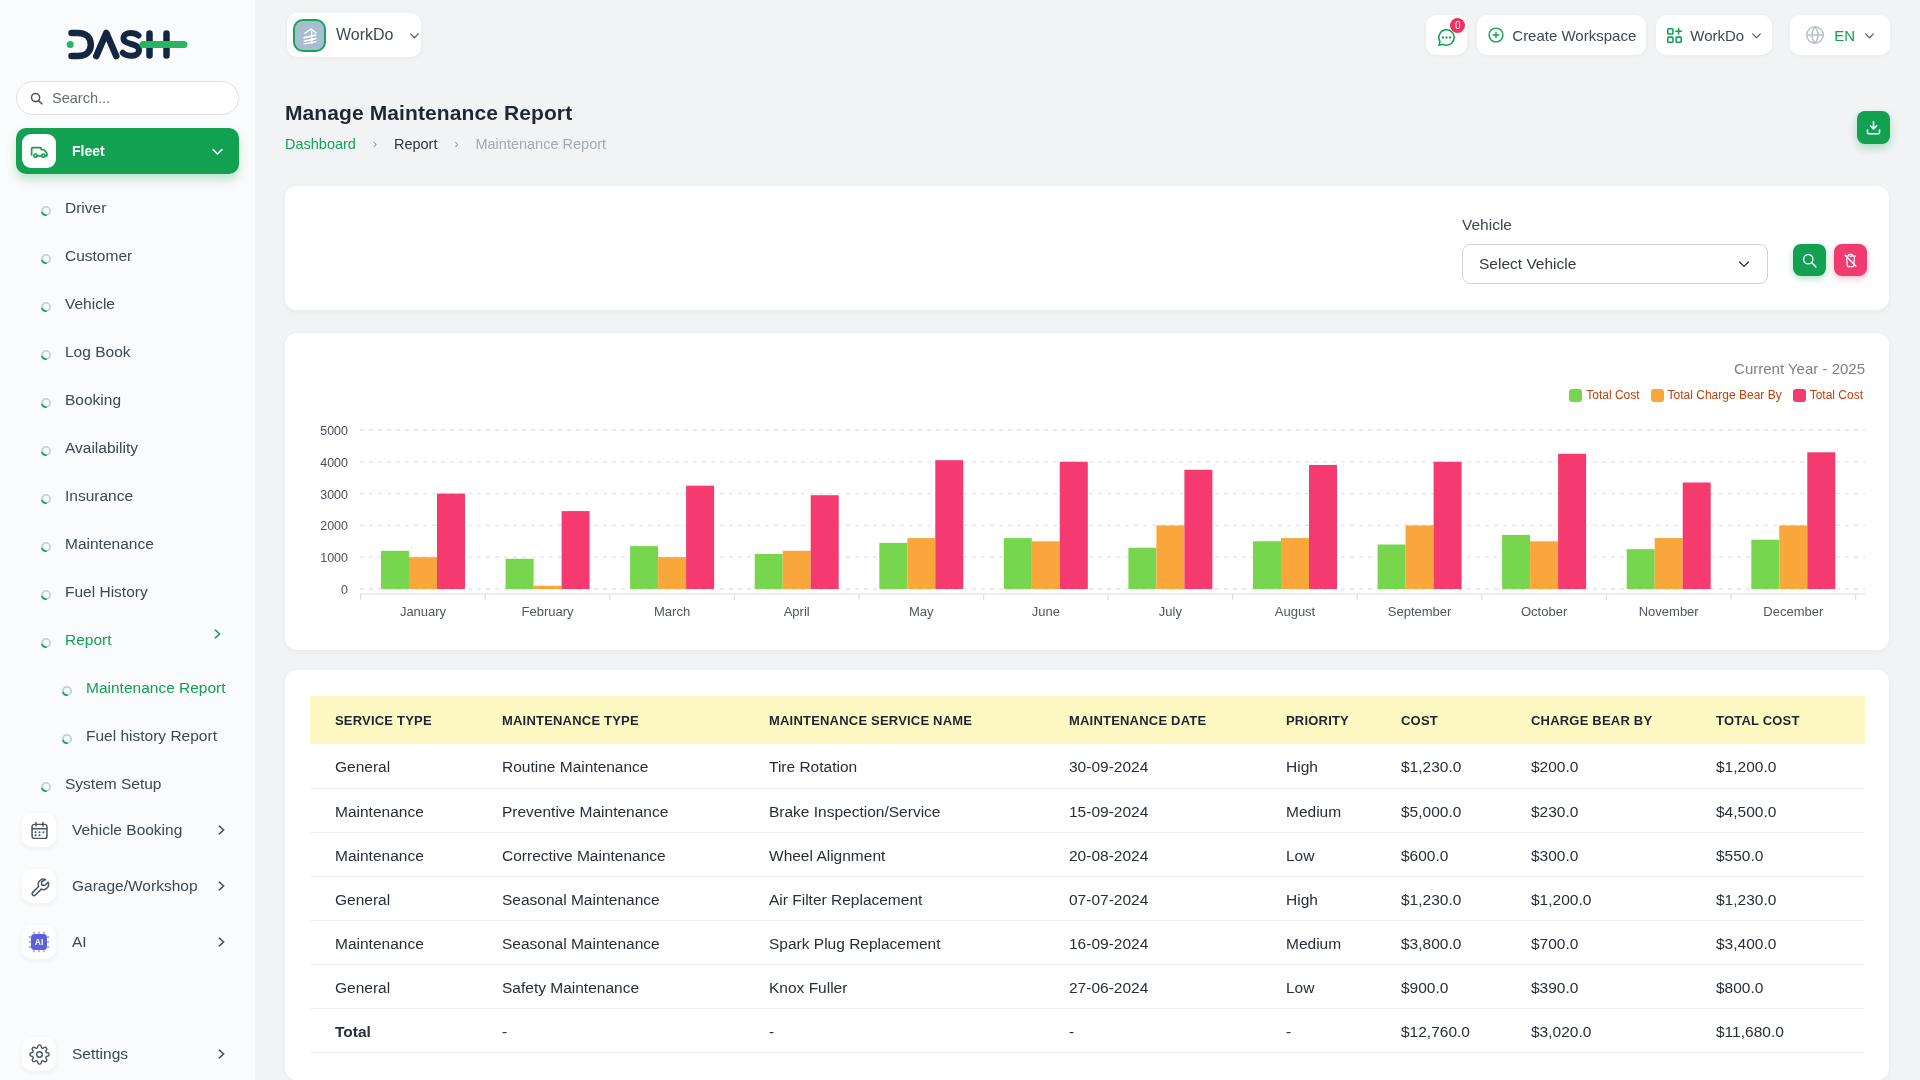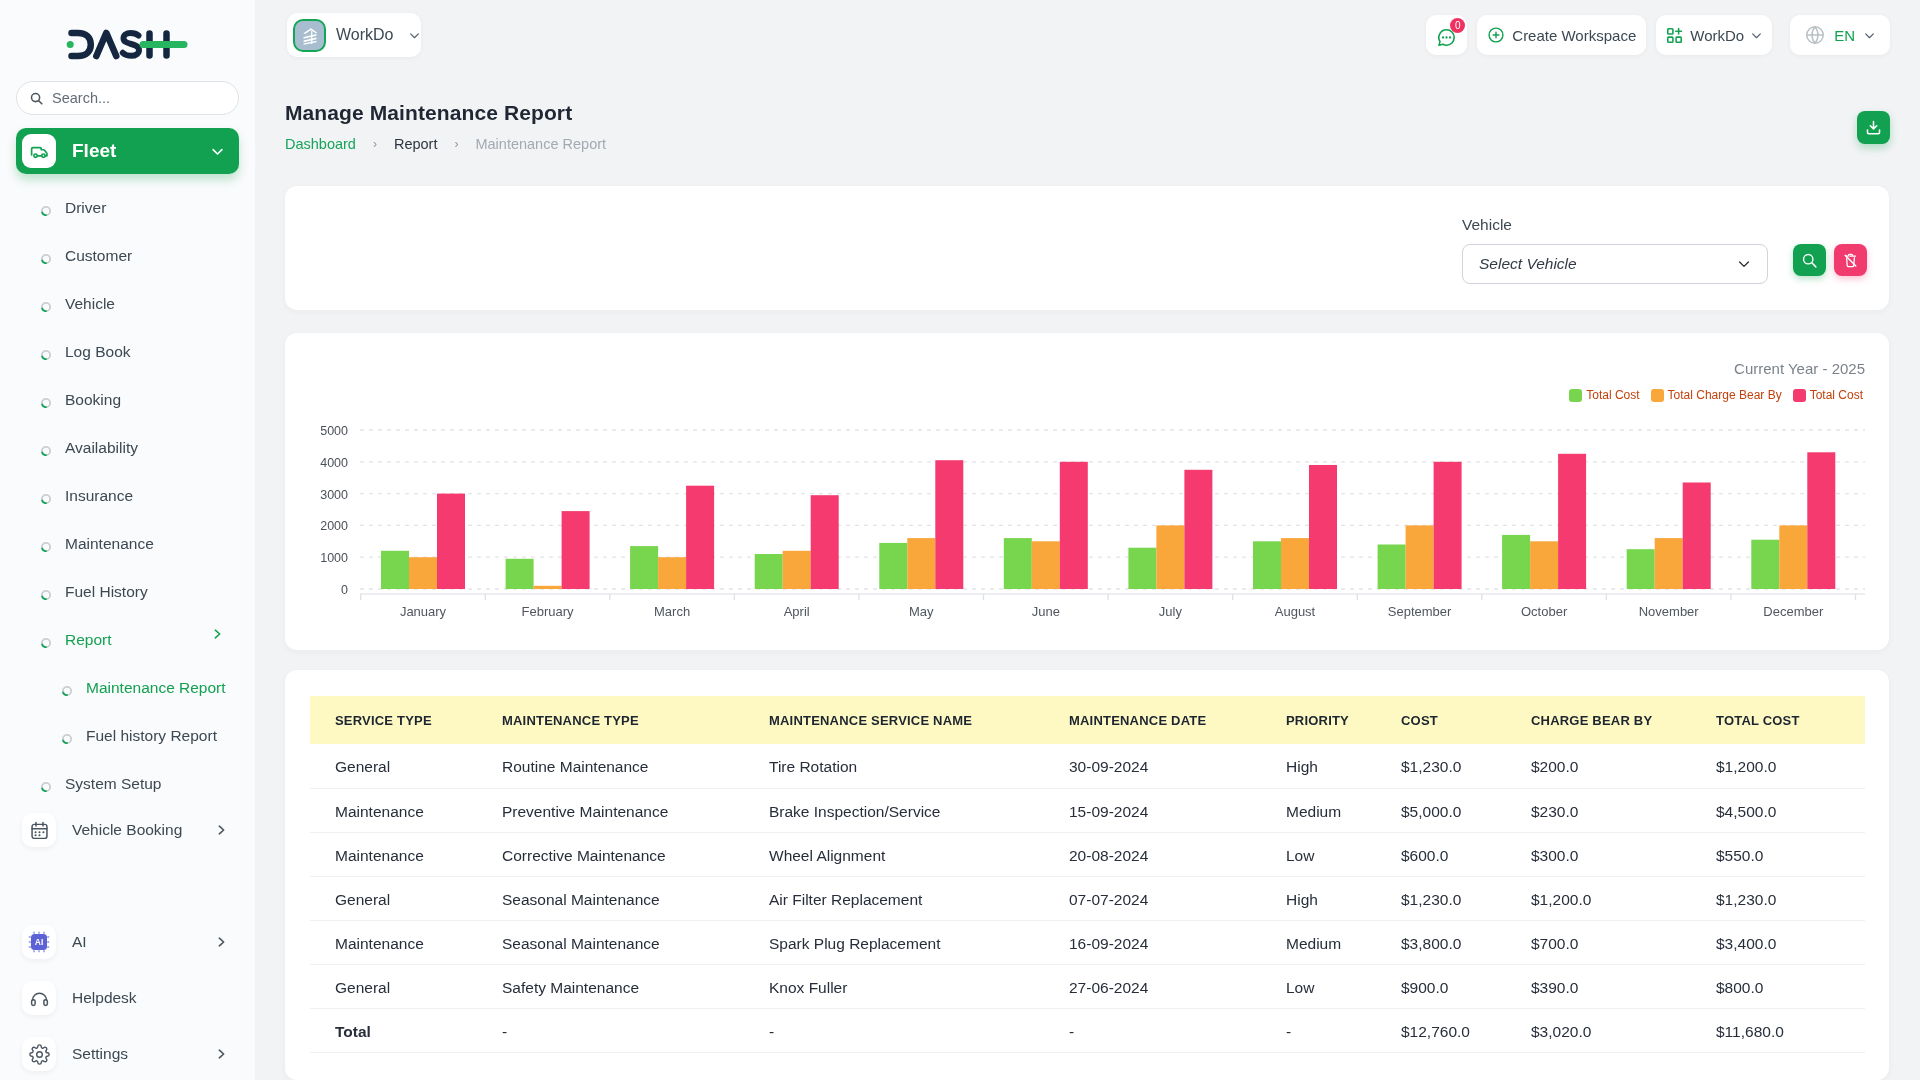--- a/index.html
+++ b/index.html
@@ -11,7 +11,7 @@
 .searchbox svg { margin-right:8px; }
 .fleet { position:absolute; left:16px; top:128px; width:223px; height:46px; background:#12a150; border-radius:10px; display:flex; align-items:center; box-shadow:0 6px 10px rgba(18,161,80,.25); }
 .fleet .icbox { width:34px; height:34px; background:#fff; border-radius:9px; margin-left:6px; display:flex; align-items:center; justify-content:center; }
-.fleet .txt { color:#fff; font-size:19px; font-weight:bold; margin-left:16px; }
+.fleet .txt { color:#fff; font-size:14px; font-weight:bold; margin-left:16px; }
 .fleet .chev { position:absolute; right:14px; color:#fff; }
 .mi { position:absolute; left:0; width:255px; height:30px; display:flex; align-items:flex-end; }
 .mi .dot { margin-left:40px; }

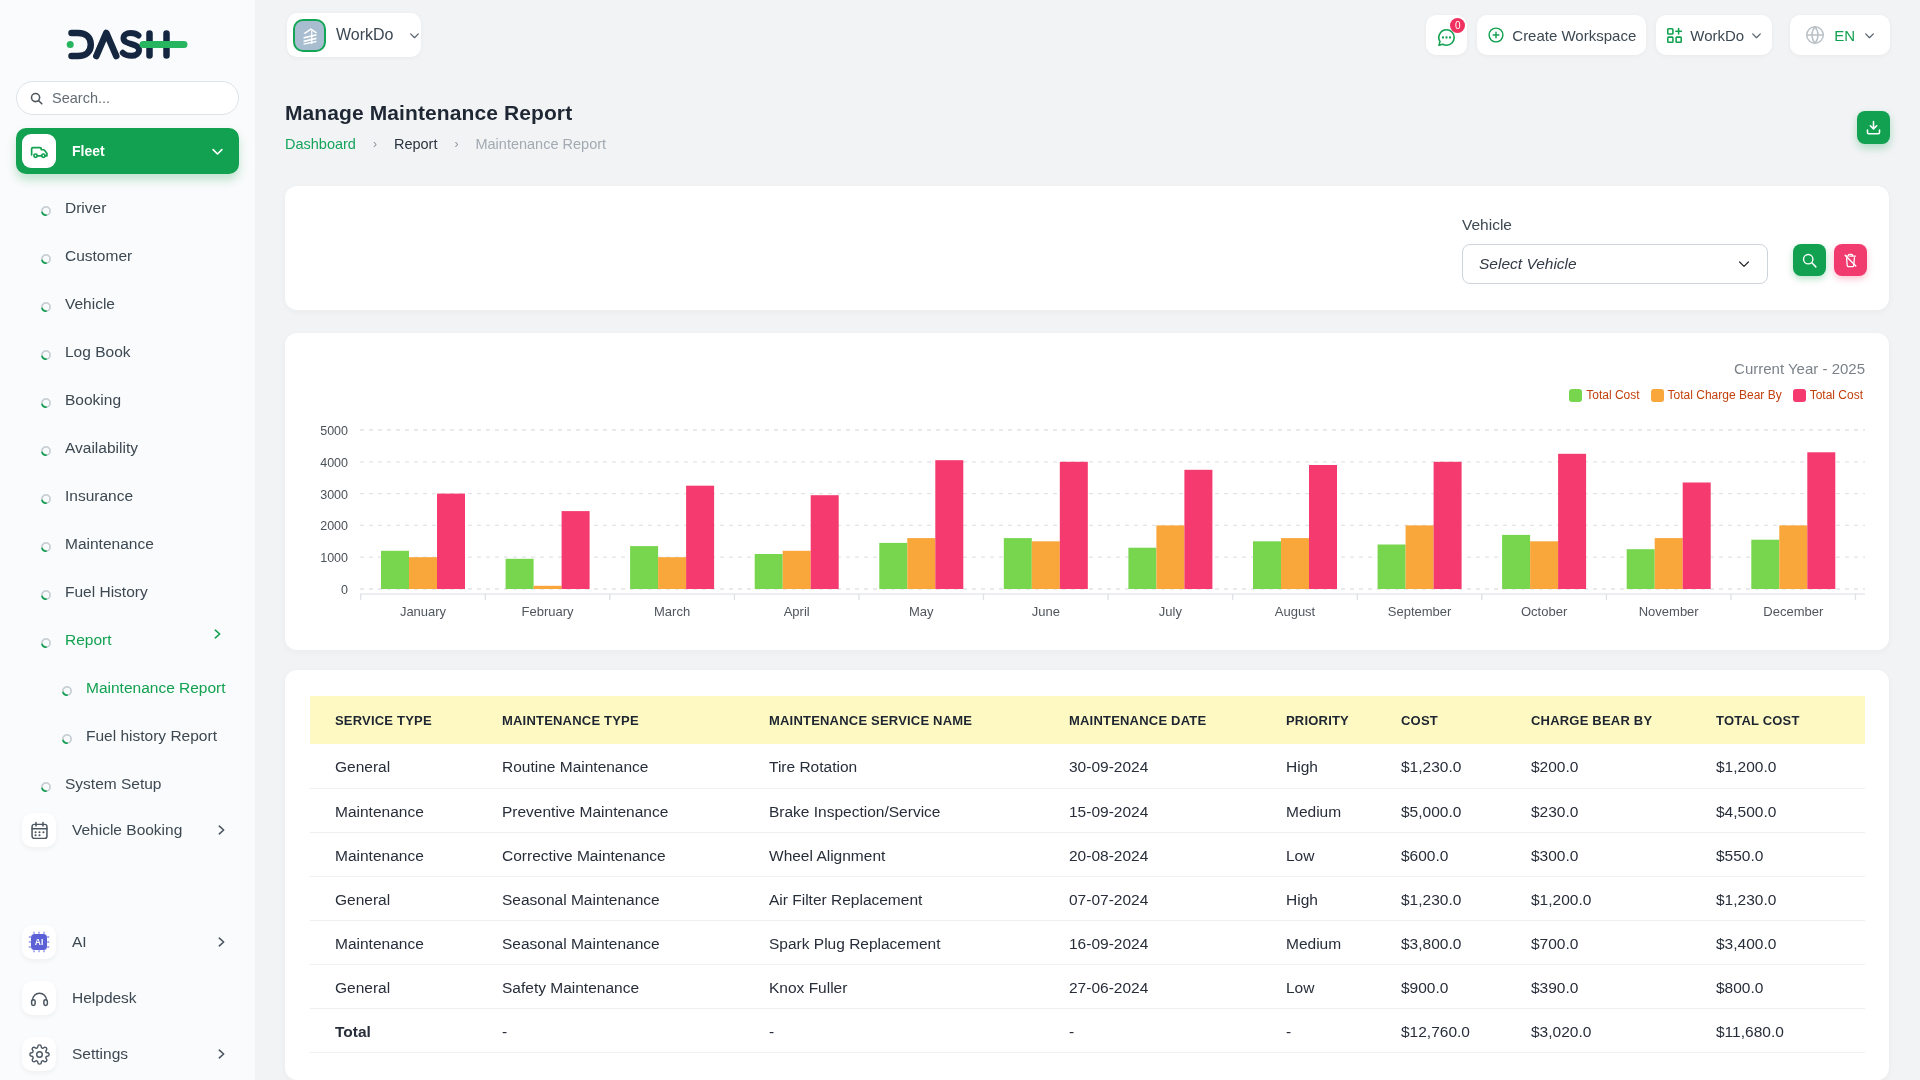--- a/index.html
+++ b/index.html
@@ -43,7 +43,7 @@
 .card { position:absolute; left:30px; right:31px; background:#fff; border-radius:12px; box-shadow:0 2px 6px rgba(40,50,60,.04); }
 .fcard { top:186px; height:124px; }
 .flabel { position:absolute; left:1177px; top:30px; font-size:15.5px; color:#3c4852; }
-.fselect { position:absolute; left:1177px; top:58px; width:306px; height:40px; border:1px solid #ced4da; border-radius:8px; background:#fff; display:flex; align-items:center; justify-content:space-between; padding:0 16px; font-size:15.5px; color:#343b46;font-style:italic; }
+.fselect { position:absolute; left:1177px; top:58px; width:306px; height:40px; border:1px solid #ced4da; border-radius:8px; background:#fff; display:flex; align-items:center; justify-content:space-between; padding:0 16px; font-size:15.5px; color:#343b46; }
 .fbtn { position:absolute; top:58px; width:33px; height:32px; border-radius:8px; display:flex; align-items:center; justify-content:center; }
 .fbtn.g { left:1508px; background:#12a150; box-shadow:0 3px 7px rgba(18,161,80,.3); }
 .fbtn.r { left:1549px; background:#f13a6d; box-shadow:0 3px 7px rgba(241,58,109,.3); }

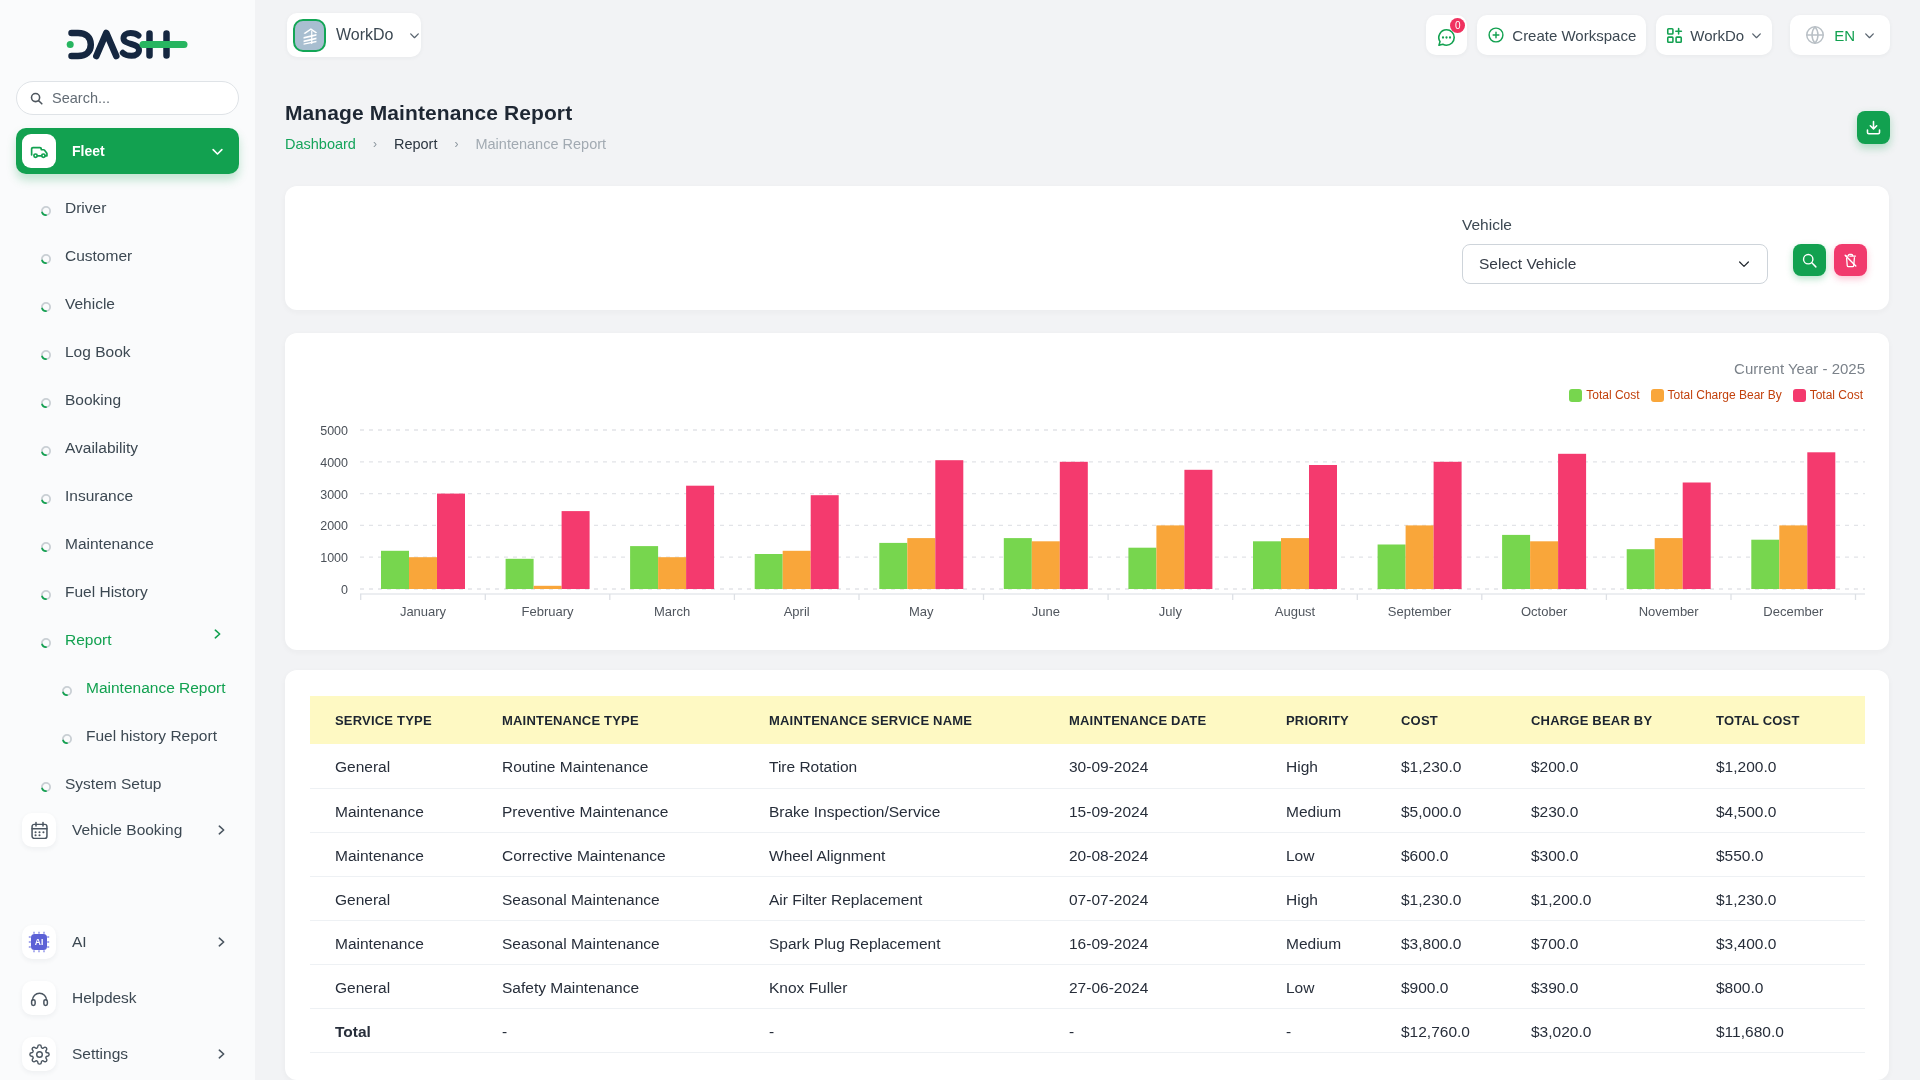--- a/index.html
+++ b/index.html
@@ -189,6 +189,17 @@
         </svg>
       </div>
       <span class="lbl">Vehicle Booking</span>
+      <svg class="chevr" width="13" height="22" viewBox="0 0 24 40" fill="none" stroke="#4a5560" stroke-width="3" stroke-linecap="round" stroke-linejoin="round">
+        <path d="M8 13 l8 7 -8 7"></path>
+      </svg>
+    </div>
+  <div class="bi" style="top:866px">
+      <div class="icbox">
+        <svg width="21" height="21" viewBox="0 0 24 24" fill="none" stroke="#4a5560" stroke-width="1.7" stroke-linecap="round" stroke-linejoin="round">
+          <path d="M14.7 6.3 a1 1 0 0 0-.3.7 v2.6 a1 1 0 0 0 1 1 h2.6 a1 1 0 0 0 .7-.3 l3.2-3.2 a6 6 0 0 1-7.9 7.9 l-6.7 6.7 a2.12 2.12 0 0 1-3-3 l6.7-6.7 a6 6 0 0 1 7.9-7.9 z"></path>
+        </svg>
+      </div>
+      <span class="lbl">Garage/Workshop</span>
       <svg class="chevr" width="13" height="22" viewBox="0 0 24 40" fill="none" stroke="#4a5560" stroke-width="3" stroke-linecap="round" stroke-linejoin="round">
         <path d="M8 13 l8 7 -8 7"></path>
       </svg>

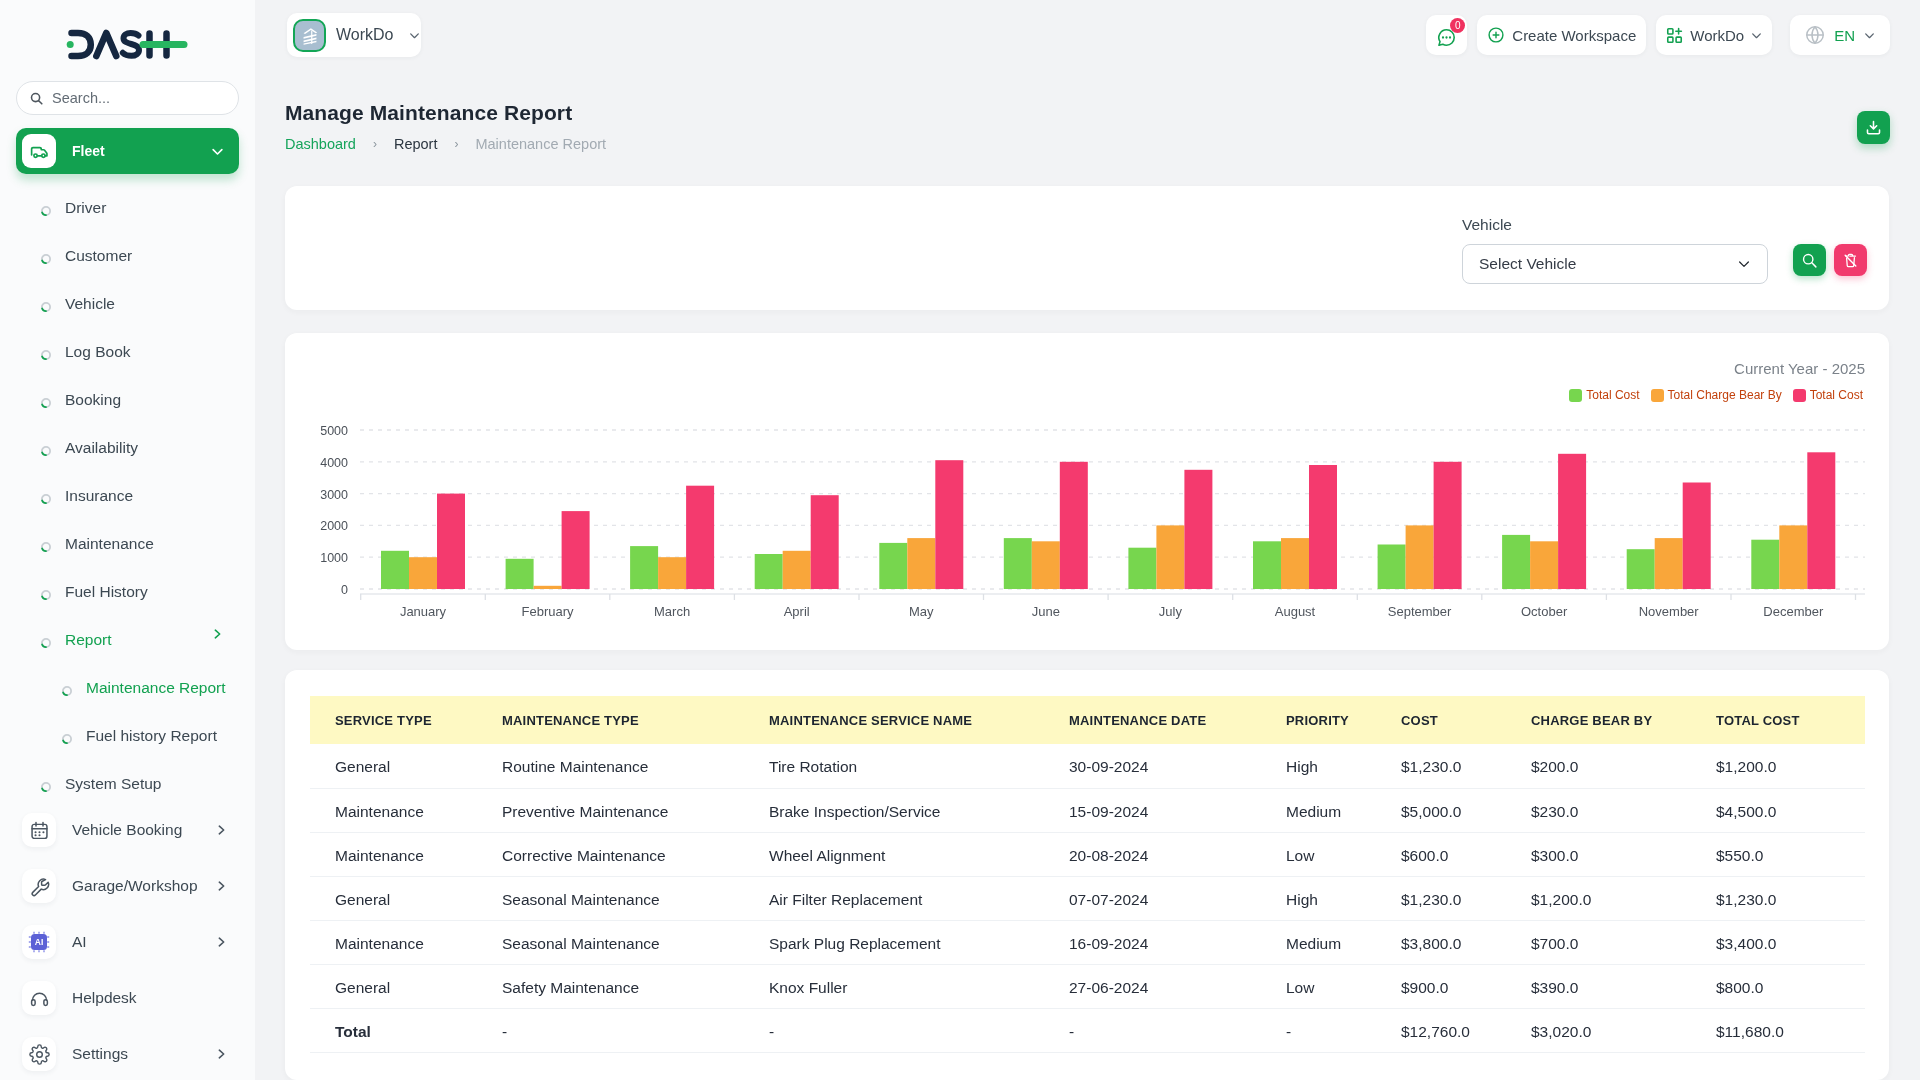--- a/index.html
+++ b/index.html
@@ -216,16 +216,6 @@
       <svg class="chevr" width="13" height="22" viewBox="0 0 24 40" fill="none" stroke="#4a5560" stroke-width="3" stroke-linecap="round" stroke-linejoin="round">
         <path d="M8 13 l8 7 -8 7"></path>
       </svg>
-    </div>
-  <div class="bi" style="top:978px">
-      <div class="icbox">
-        <svg width="21" height="21" viewBox="0 0 24 24" fill="none" stroke="#4a5560" stroke-width="1.7" stroke-linecap="round" stroke-linejoin="round">
-          <path d="M4 14 a8 8 0 0 1 16 0"></path>
-          <rect x="3" y="13.5" width="4" height="6.5" rx="2"></rect>
-          <rect x="17" y="13.5" width="4" height="6.5" rx="2"></rect>
-        </svg>
-      </div>
-      <span class="lbl">Helpdesk</span>
     </div>
   <div class="bi" style="top:1034px">
       <div class="icbox">

